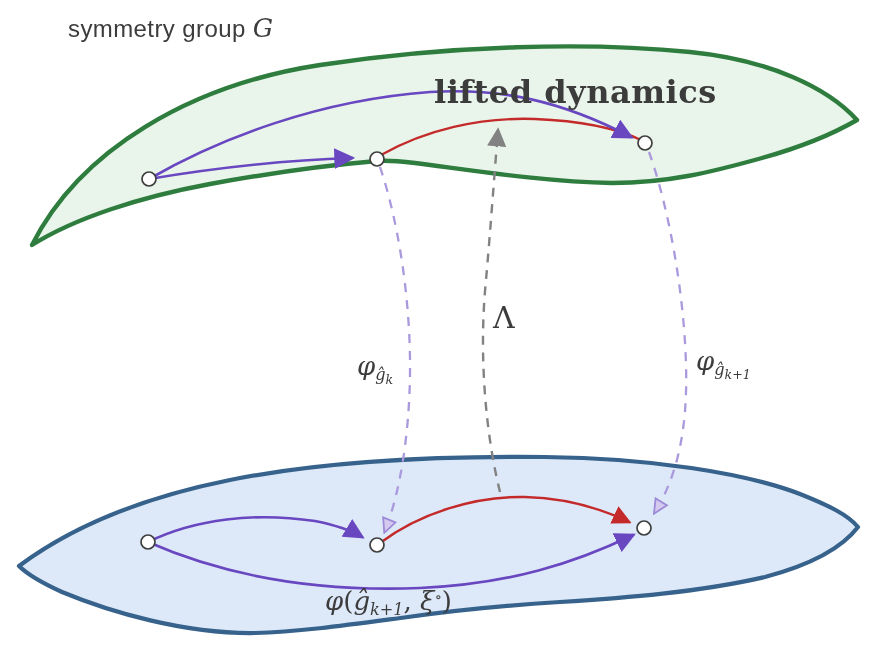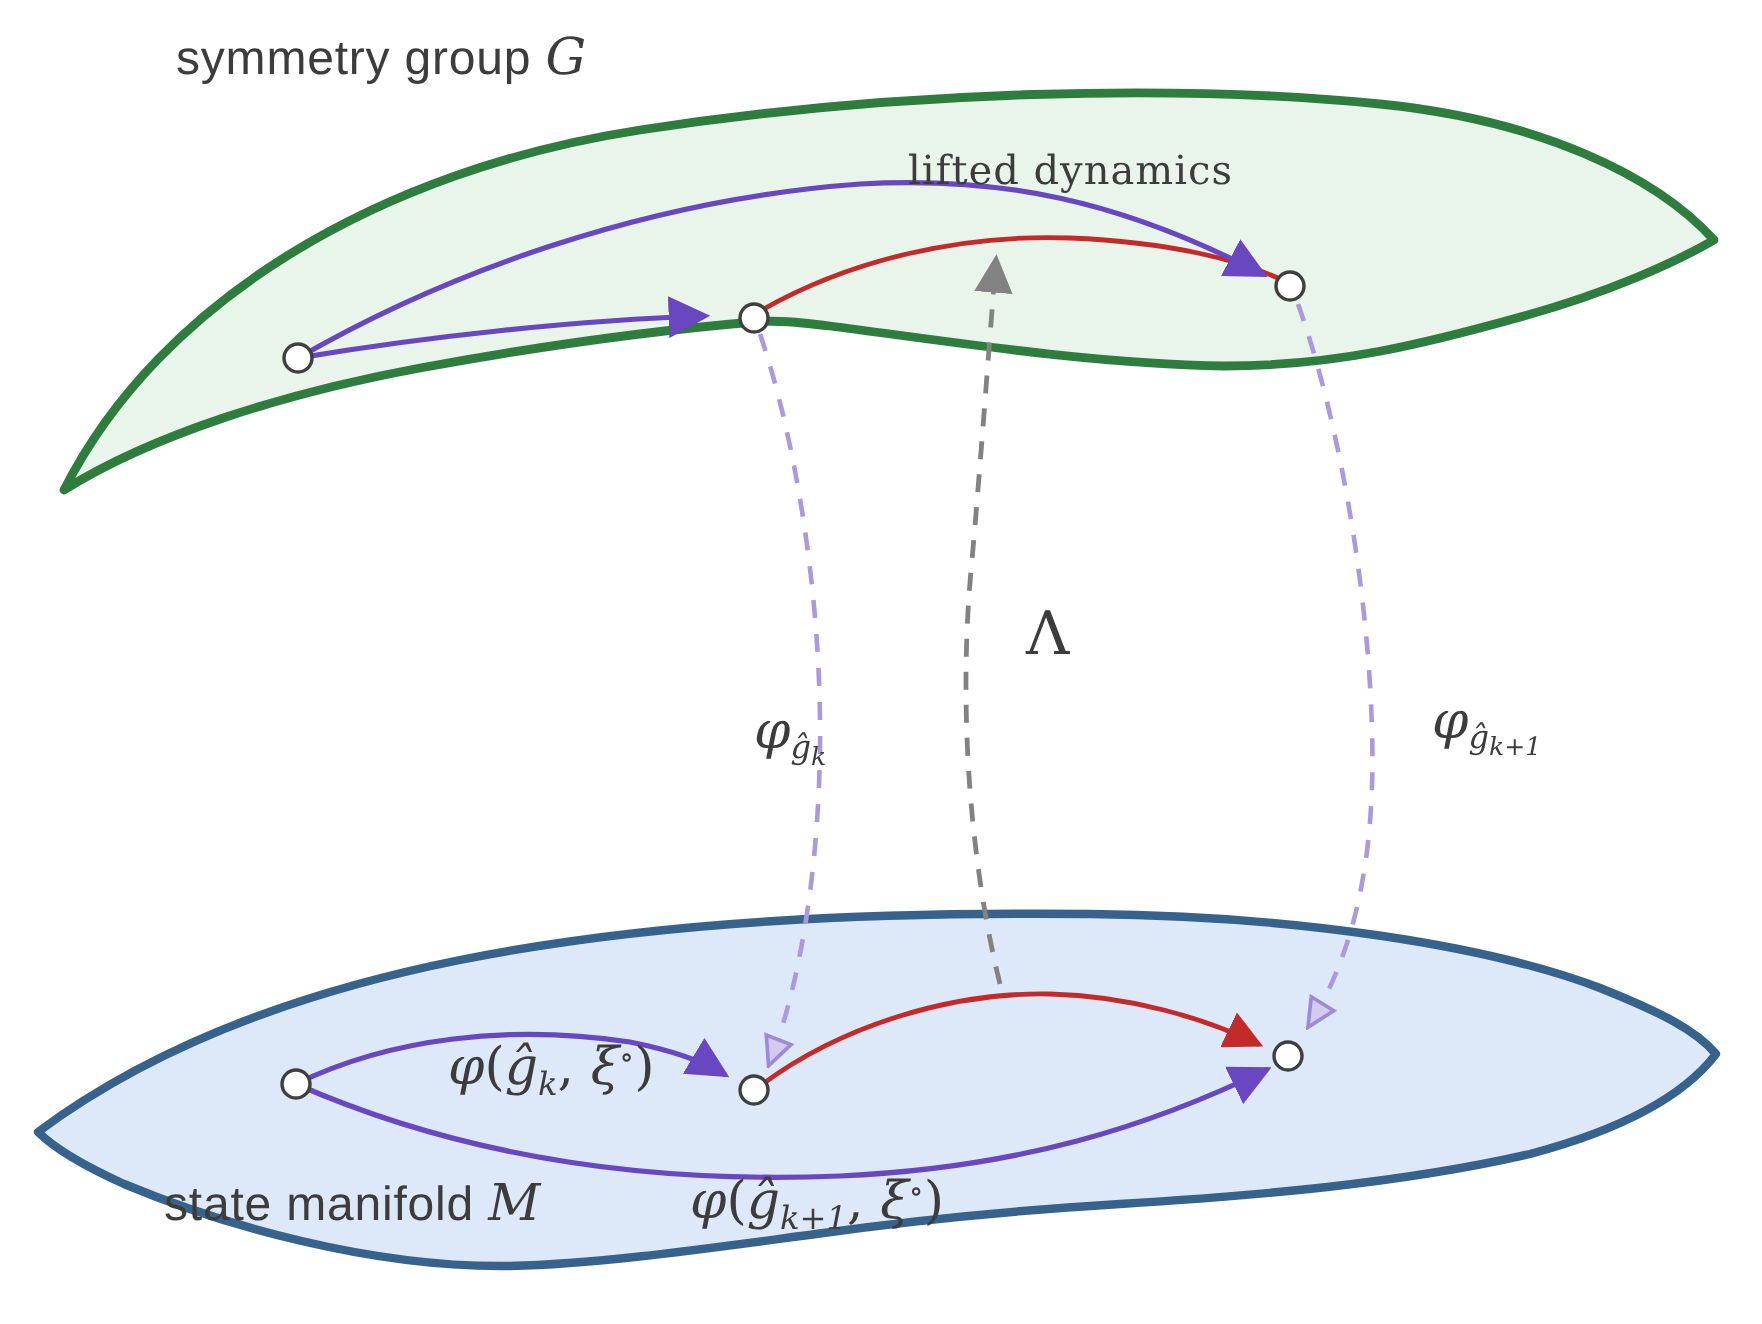--- a/index.html
+++ b/index.html
@@ -25,7 +25,7 @@
   .mk-lav{fill:#d4c9ef;stroke:#9d8ad8;stroke-width:1.1;}
 
   
-  .lab{position:absolute;color:var(--text);white-space:nowrap;line-height:1.15;margin-left:20px;}
+  .lab{position:absolute;color:var(--text);white-space:nowrap;line-height:1.15;}
   .sans{font-family:"Liberation Sans","DejaVu Sans",sans-serif;font-size:24px;letter-spacing:0.4px;}
   .serif{font-family:"DejaVu Serif","Liberation Serif",serif;font-size:20px;letter-spacing:0.5px;}
   .math{font-family:"DejaVu Serif","Liberation Serif",serif;font-size:26px;}

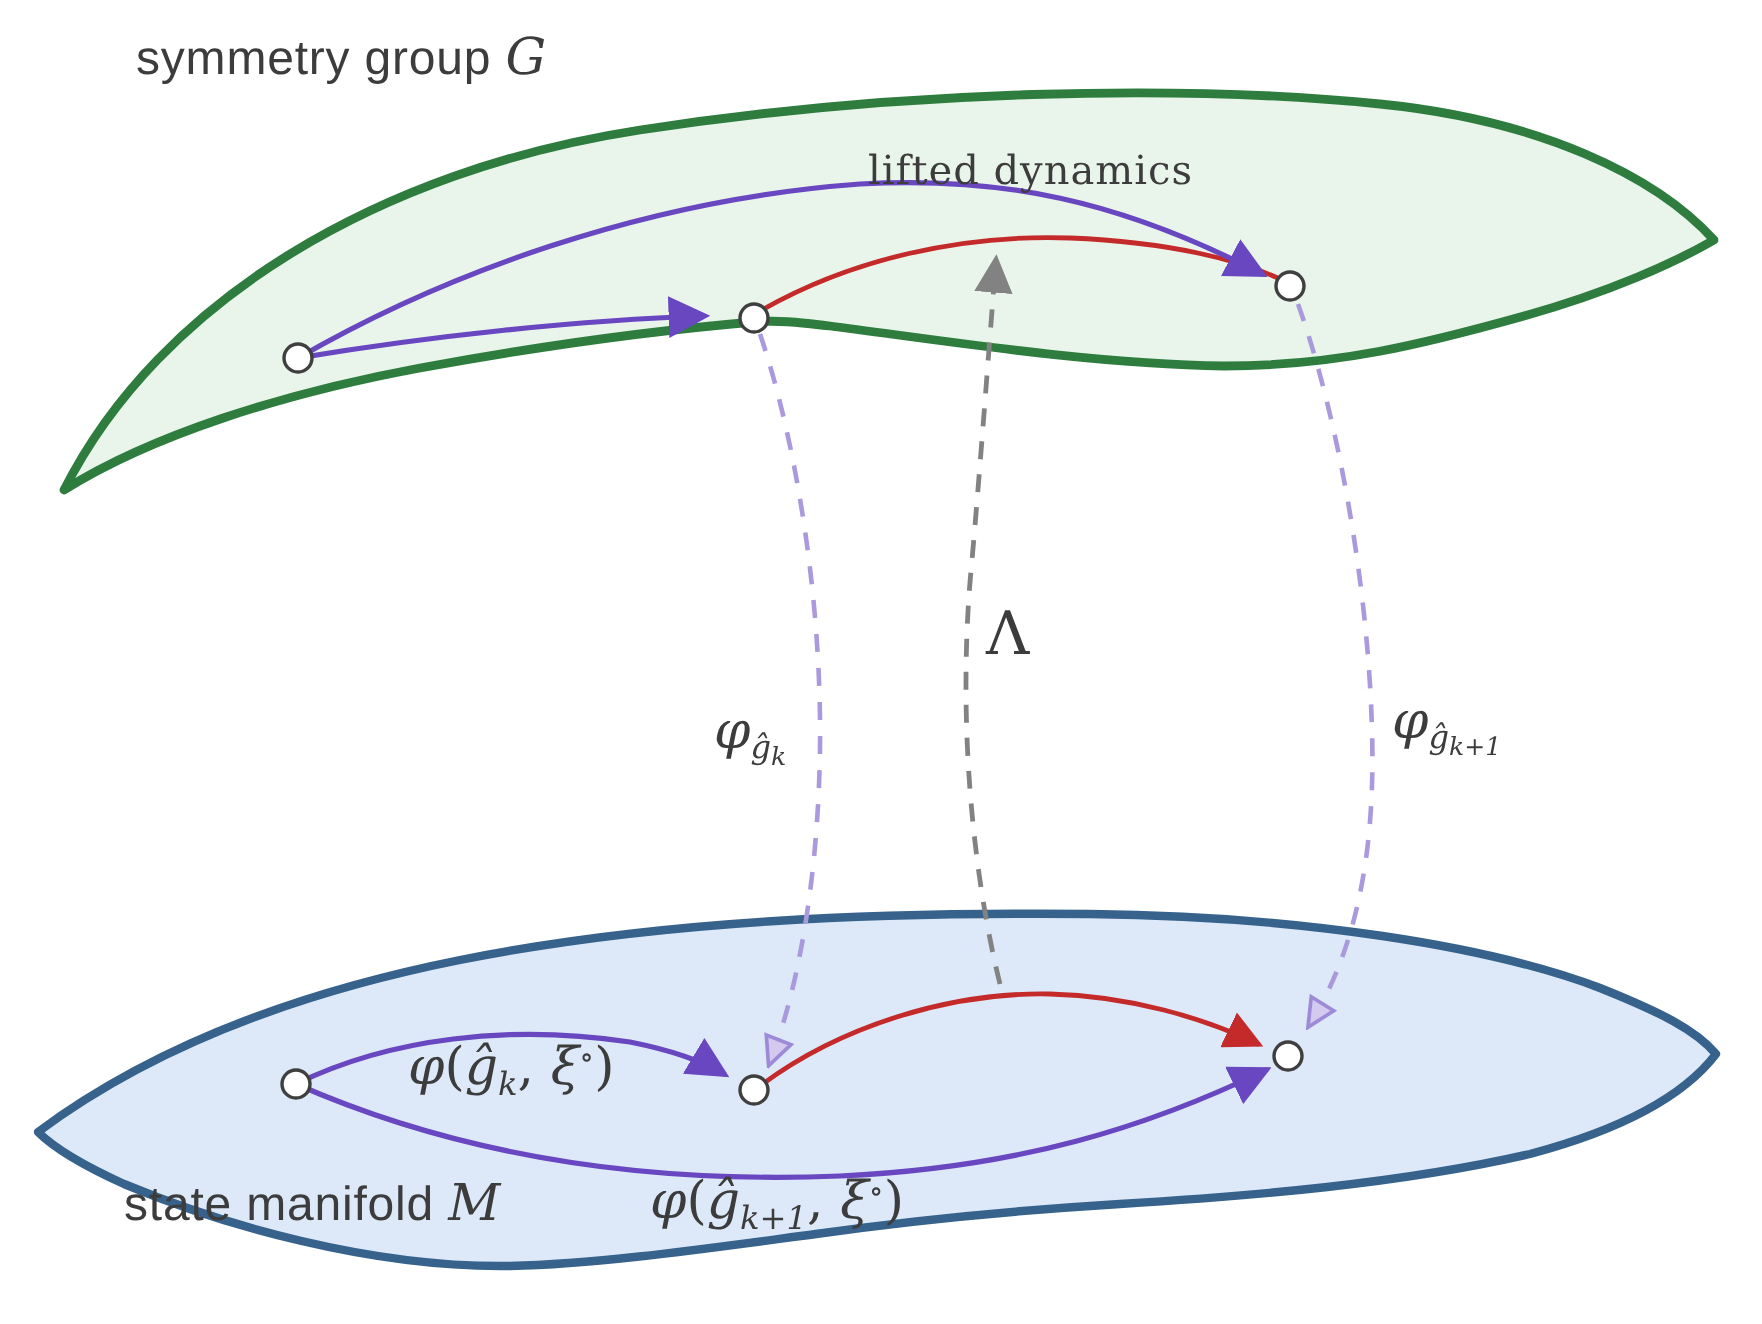--- a/index.html
+++ b/index.html
@@ -27,7 +27,7 @@
   
   .lab{position:absolute;color:var(--text);white-space:nowrap;line-height:1.15;}
   .sans{font-family:"Liberation Sans","DejaVu Sans",sans-serif;font-size:24px;letter-spacing:0.4px;}
-  .serif{font-family:"DejaVu Serif","Liberation Serif",serif;font-size:20px;letter-spacing:0.5px;}
+  .serif{font-family:"DejaVu Serif","Liberation Serif",serif;font-size:32px;letter-spacing:0.5px;font-weight:bold;}
   .math{font-family:"DejaVu Serif","Liberation Serif",serif;font-size:26px;}
   .it{font-style:italic;}
   .script{font-family:"DejaVu Serif",serif;font-style:italic;font-size:1.06em;}

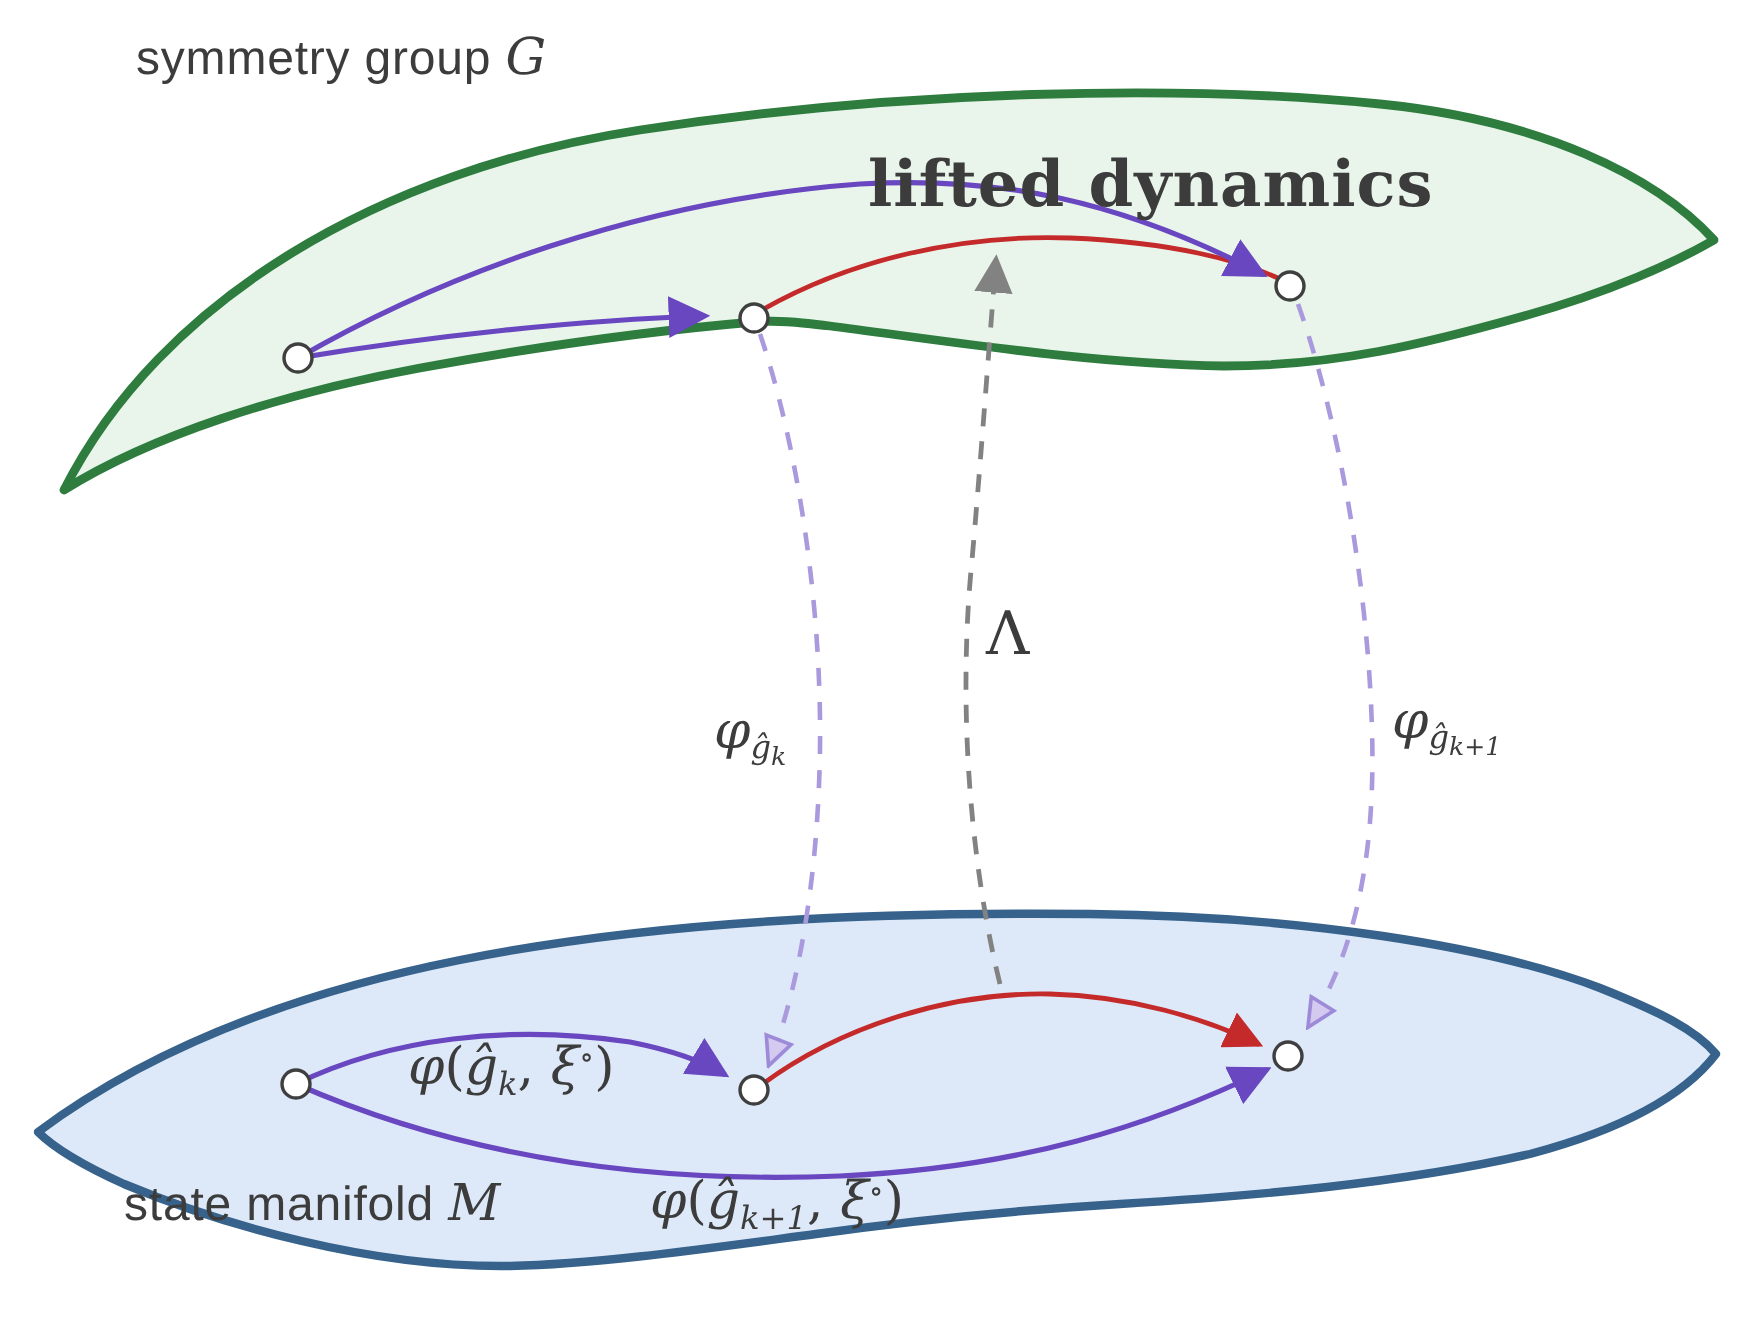--- a/index.html
+++ b/index.html
@@ -109,7 +109,6 @@
 
   <div class="lab math" style="left:696px;top:347px;"><span class="it">φ</span><span class="sb"><span class="it">ĝ</span><span class="sb2 it">k+1</span></span></div>
 
-  <div class="lab math" style="left:204px;top:520px;"><span class="it">φ</span><span>(</span><span class="it">ĝ</span><span class="sb it">k</span><span>, </span><span class="it">ξ</span><span class="sp">∘</span><span>)</span></div>
 
 
   <div class="lab math" style="left:325px;top:587px;"><span class="it">φ</span><span>(</span><span class="it">ĝ</span><span class="sb it">k+1</span><span>, </span><span class="it">ξ</span><span class="sp">∘</span><span>)</span></div>

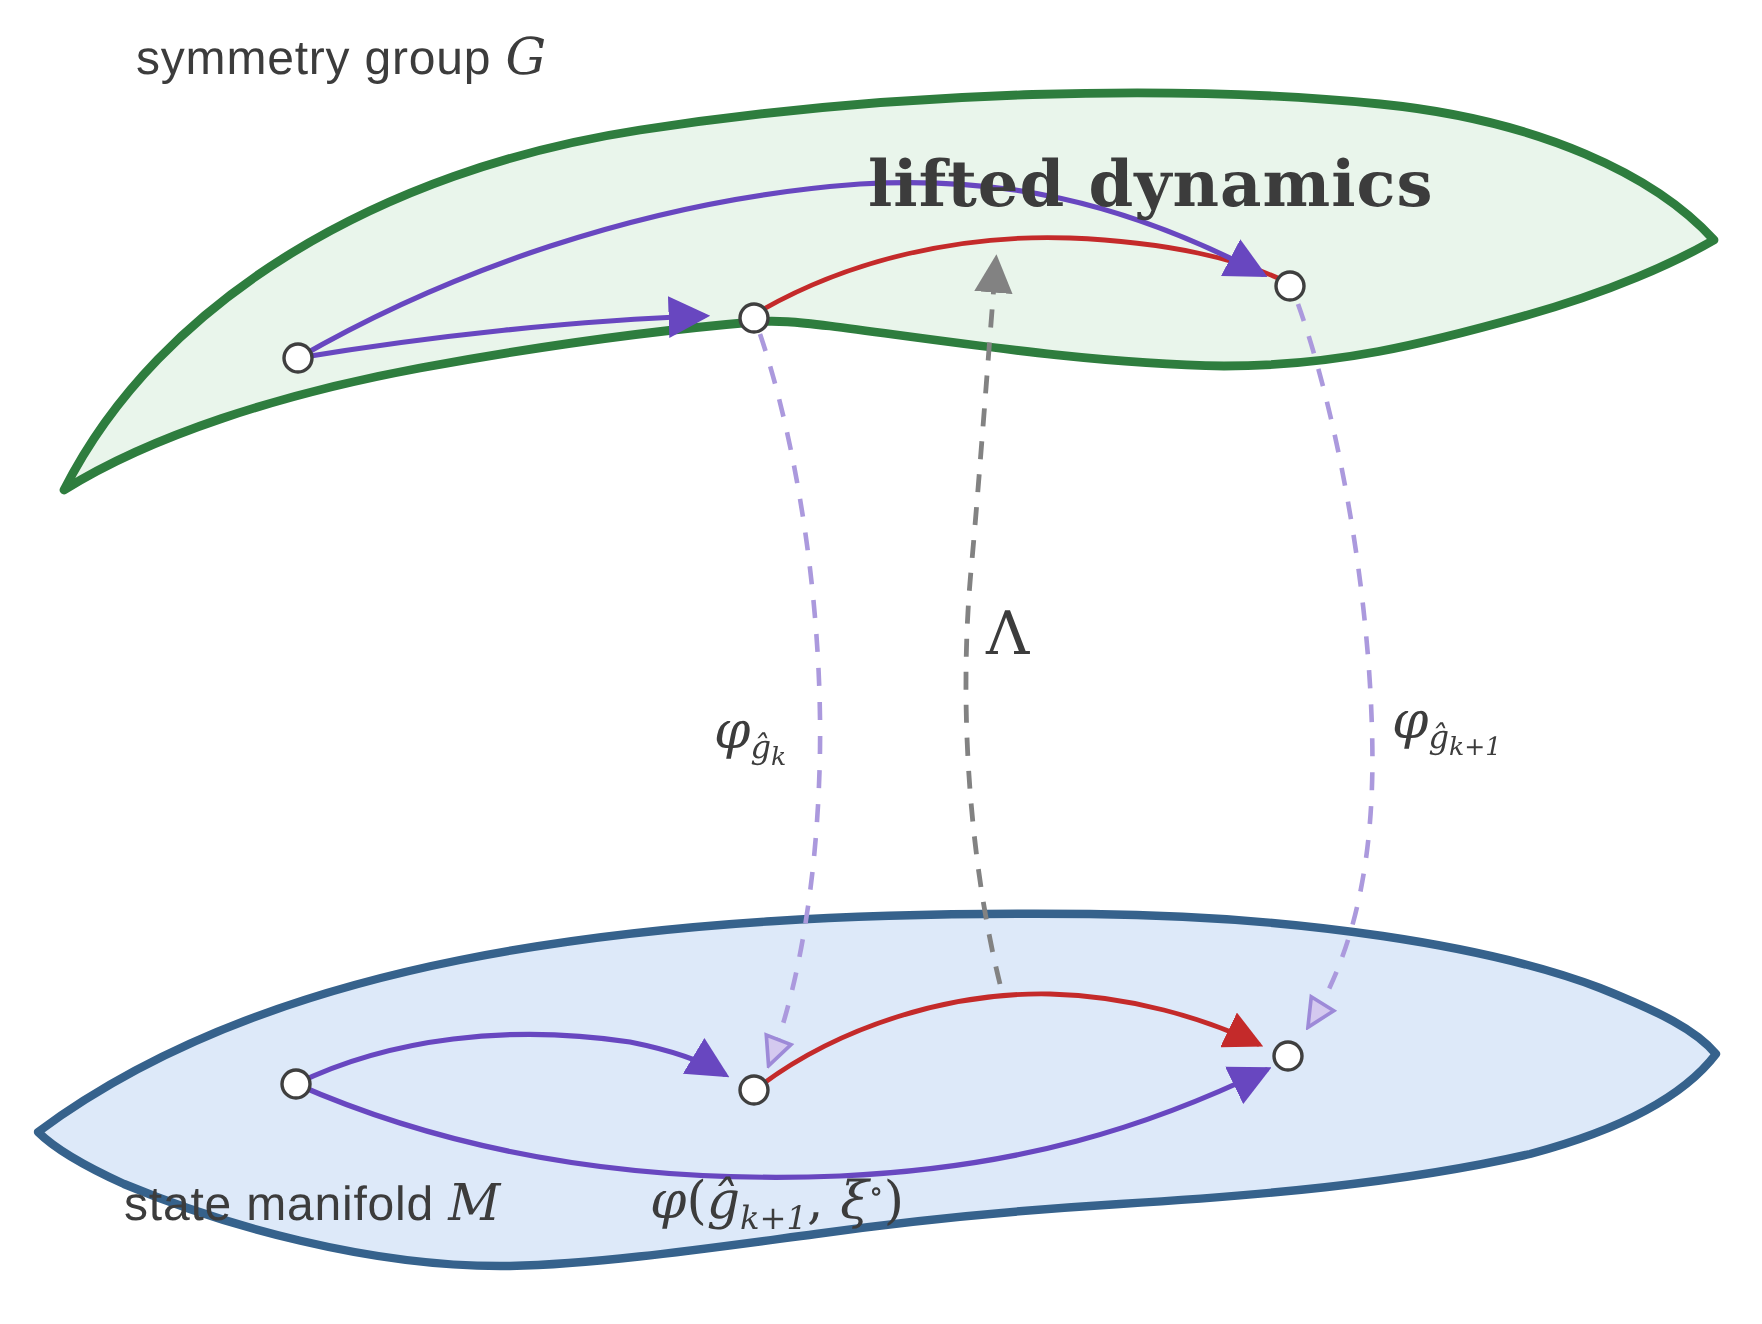--- a/index.html
+++ b/index.html
@@ -113,7 +113,6 @@
 
   <div class="lab math" style="left:325px;top:587px;"><span class="it">φ</span><span>(</span><span class="it">ĝ</span><span class="sb it">k+1</span><span>, </span><span class="it">ξ</span><span class="sp">∘</span><span>)</span></div>
 
-  <div class="lab sans" style="left:62px;top:587px;"><span>state manifold </span><span class="script">M</span></div>
 
 </div>
 

